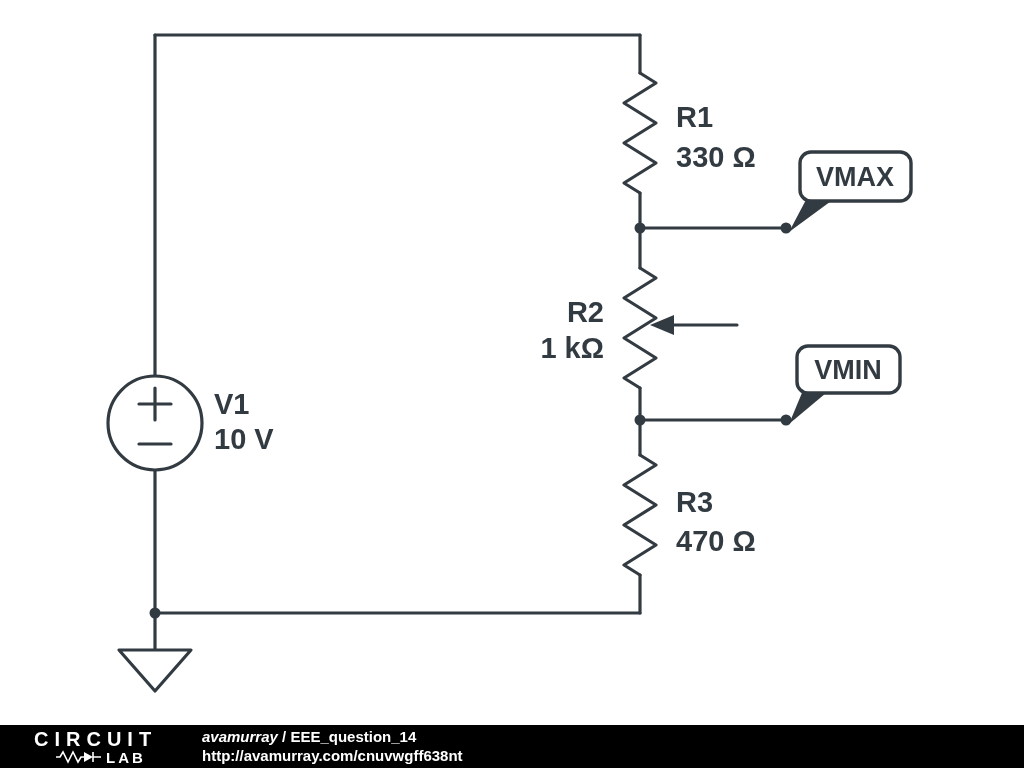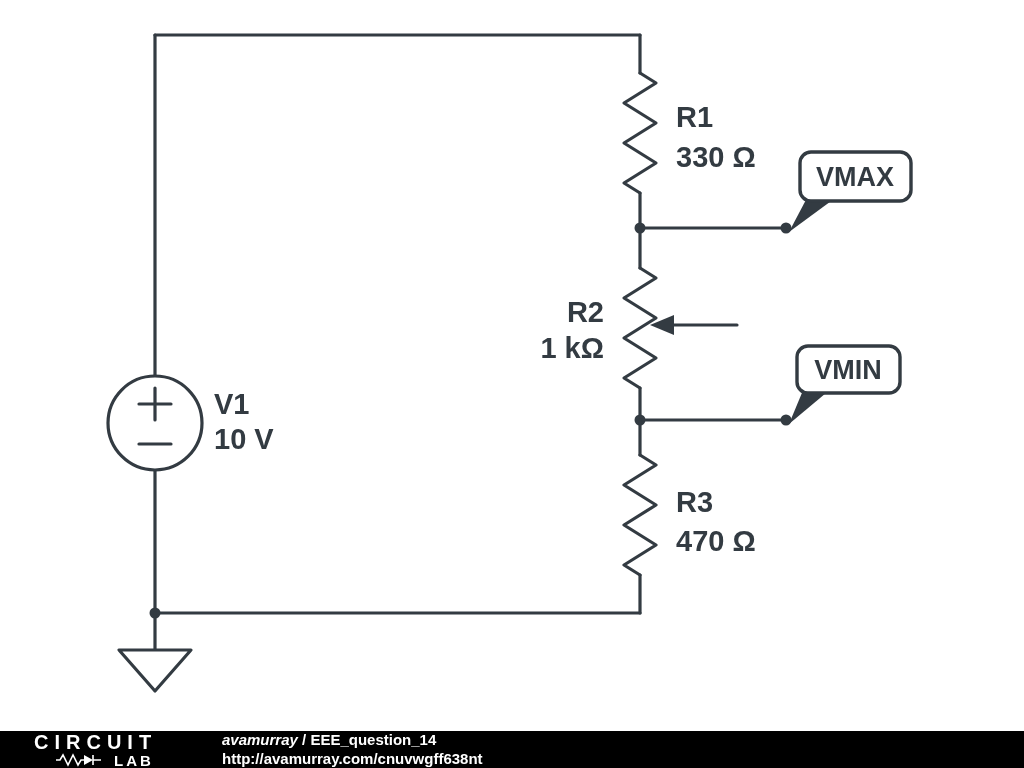--- a/index.html
+++ b/index.html
@@ -18,7 +18,7 @@
   .flagbox{fill:#ffffff;stroke:var(--stroke);stroke-width:3.4;}
   .lbl{fill:var(--stroke);font-weight:bold;font-size:29px;font-family:"Liberation Sans",sans-serif;}
   .flaglbl{fill:var(--stroke);font-weight:bold;font-size:27px;font-family:"Liberation Sans",sans-serif;}
-  #footer{position:absolute;left:0;bottom:0;width:1024px;height:37px;
+  #footer{position:absolute;left:0;bottom:0;width:1024px;height:43px;
           background:var(--footer-bg);color:var(--footer-text);
           display:flex;align-items:center;}
   #logo{margin-left:34px;width:150px;line-height:1;}

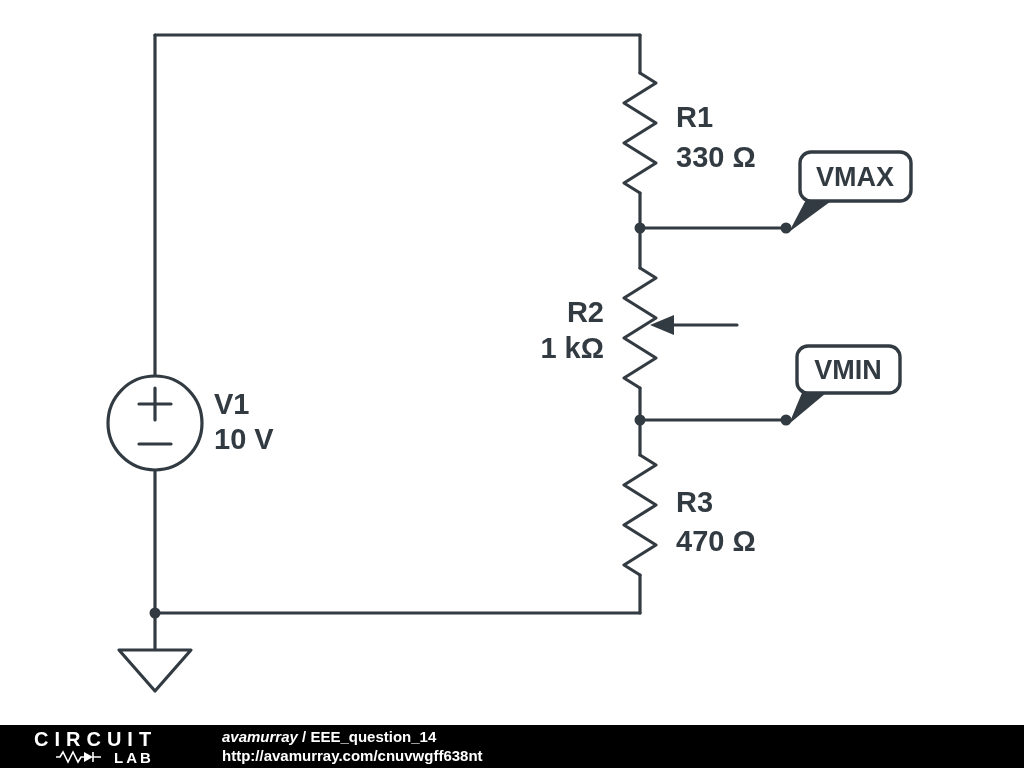--- a/index.html
+++ b/index.html
@@ -26,7 +26,7 @@
   #logo .l2{display:flex;align-items:flex-start;margin-top:1px;gap:8px;}
   #logo .l2 svg{margin-left:22px;}
   #logo .l2 .labtxt{font-size:15px;font-weight:bold;letter-spacing:3px;margin-left:4px;color:var(--footer-text);}
-  #ftext{margin-left:38px;line-height:1.22;}
+  #ftext{margin-left:18px;line-height:1.22;}
   #ftext .t1{font-size:15px;font-weight:bold;}
   #ftext .t1 .author{font-style:italic;}
   #ftext .t2{font-size:15px;font-weight:bold;}

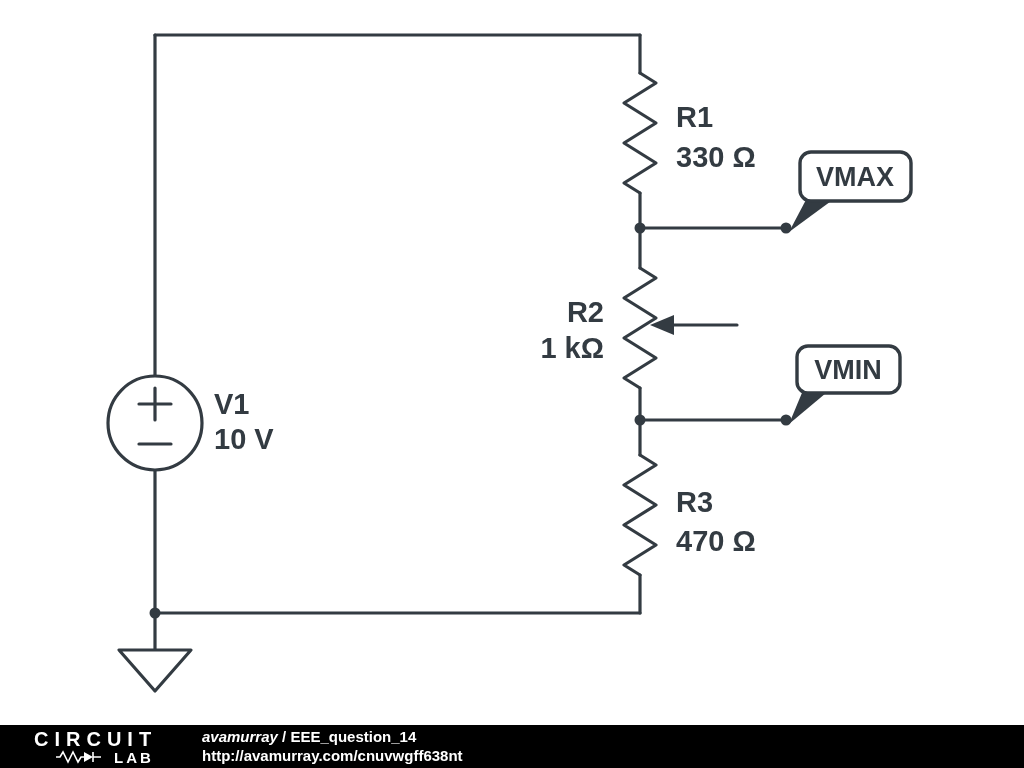--- a/index.html
+++ b/index.html
@@ -23,7 +23,7 @@
           display:flex;align-items:center;}
   #logo{margin-left:34px;width:150px;line-height:1;}
   #logo .l1{font-size:20px;font-weight:bold;letter-spacing:6px;color:var(--footer-text);}
-  #logo .l2{display:flex;align-items:flex-start;margin-top:1px;gap:8px;}
+  #logo .l2{display:flex;align-items:flex-start;margin-top:1px;}
   #logo .l2 svg{margin-left:22px;}
   #logo .l2 .labtxt{font-size:15px;font-weight:bold;letter-spacing:3px;margin-left:4px;color:var(--footer-text);}
   #ftext{margin-left:18px;line-height:1.22;}

